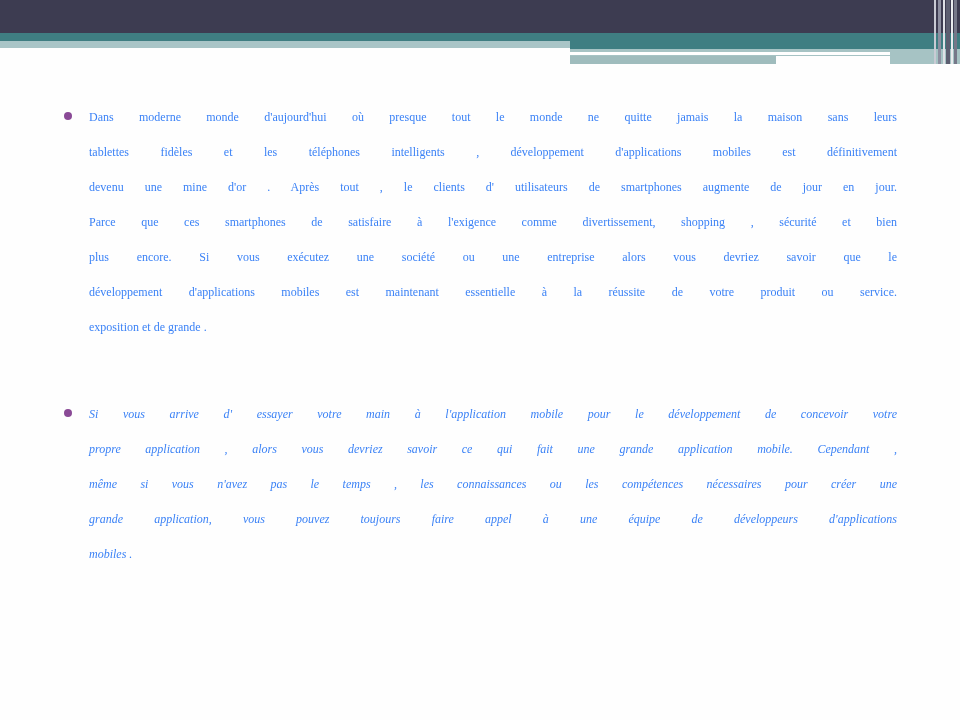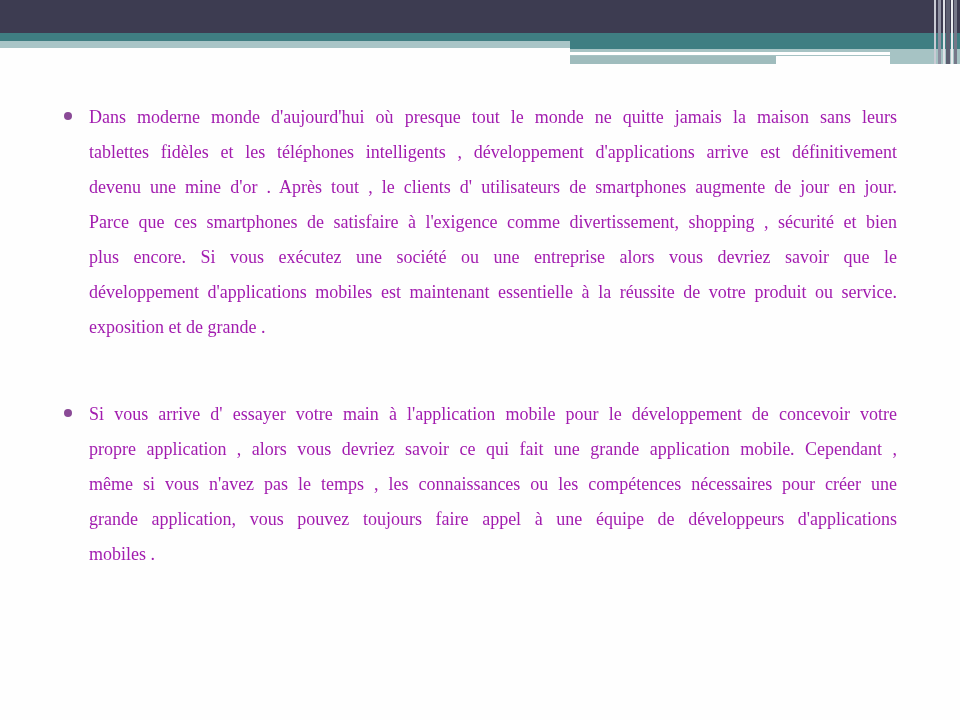--- a/index.html
+++ b/index.html
@@ -39,7 +39,7 @@
       border-radius: 50%; background: #8a4a96;
     }
     .line {
-      display: block; height: 35px; line-height: 35px; font-size: 18px; color: #a21caf;
+      display: block; height: 35px; line-height: 35px; font-size: 12px; color: #3b82f6;
       text-align: justify; text-align-last: justify; white-space: nowrap;
       width: 808px;
     }

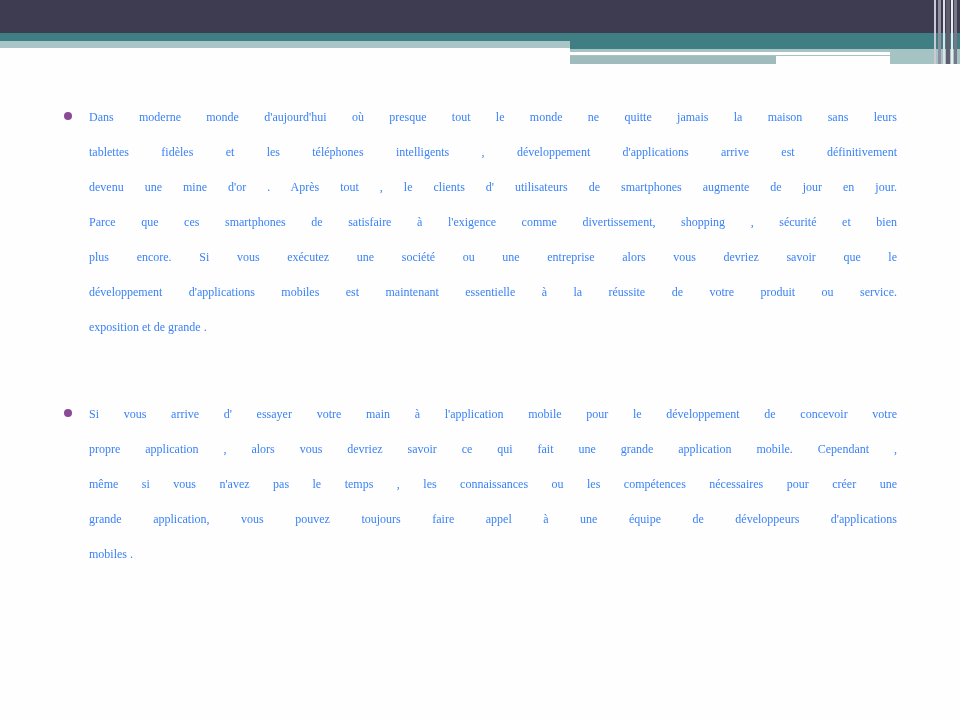--- a/index.html
+++ b/index.html
@@ -76,7 +76,7 @@
           <span class="line-inner">Dans moderne monde d'aujourd'hui où presque tout le monde ne quitte jamais la maison sans leurs</span>
         </span>
       <span class="line">
-          <span class="line-inner">tablettes fidèles et les téléphones intelligents , développement d'applications arrive est définitivement</span>
+          <span class="line-inner">tablettes fidèles et les téléphones intelligents , développement d'applications mobiles est définitivement</span>
         </span>
       <span class="line">
           <span class="line-inner">devenu une mine d'or . Après tout , le clients d' utilisateurs de smartphones augmente de jour en jour.</span>

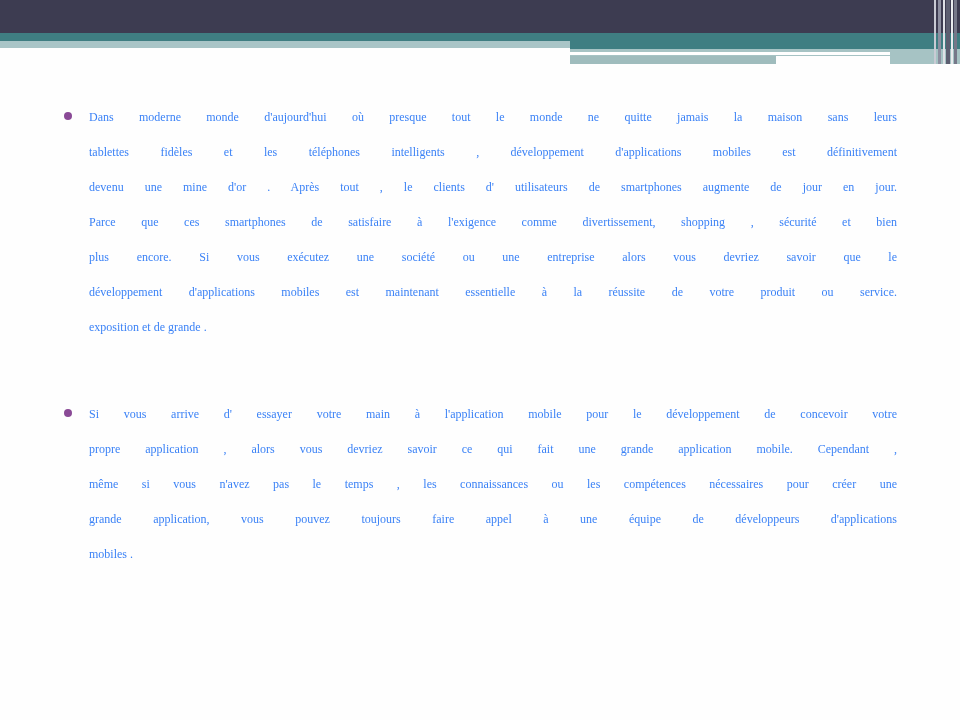--- a/index.html
+++ b/index.html
@@ -46,7 +46,7 @@
     .line.last { text-align-last: left; }
     .line-inner { white-space: normal; display: block; text-align: justify; text-align-last: justify; }
     .line.last .line-inner { text-align-last: left; }
-    .block2 { margin-top: 52px; }
+    .block2 { margin-top: 52px; font-style: italic; }
   </style>
 </head>
 <body>

